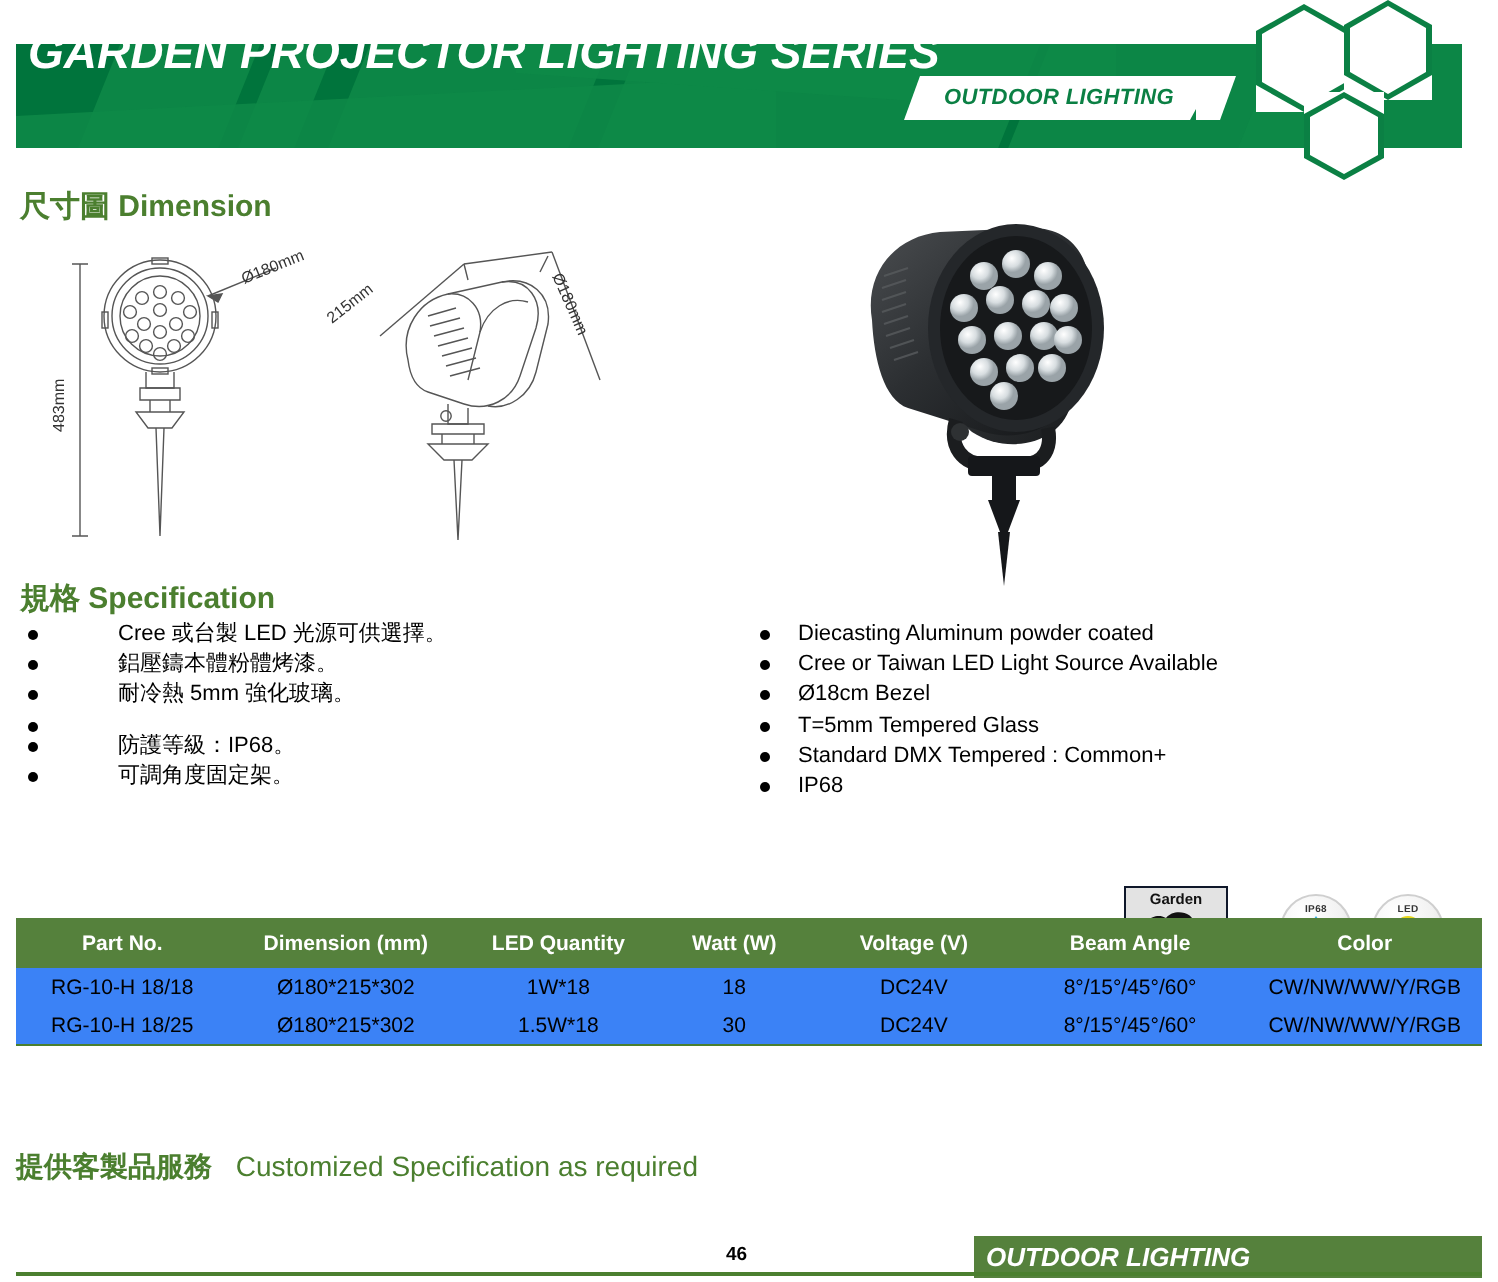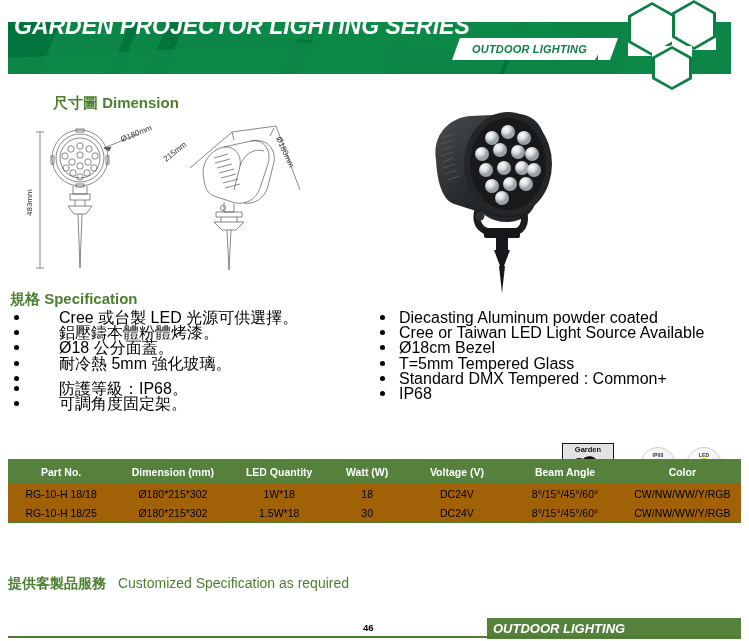--- a/index.html
+++ b/index.html
@@ -285,7 +285,7 @@
     </div>
 </div>
 
-<div class="sec-head" style="left:10px; top:94px;margin-left:43px;">
+<div class="sec-head" style="left:10px; top:94px;">
   <span class="cjk">尺寸圖</span>
   <span>Dimension</span>
 </div>

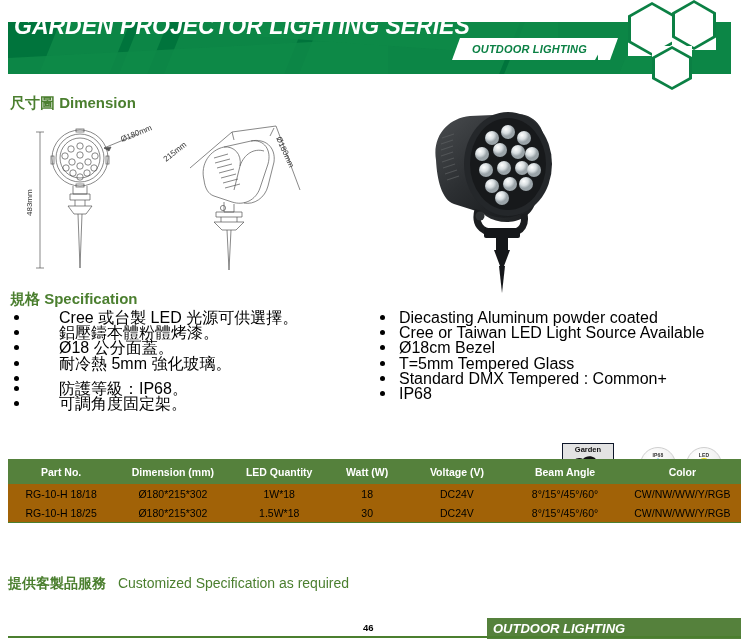--- a/index.html
+++ b/index.html
@@ -137,7 +137,7 @@
   .spec-list li {
     display: flex;
     align-items: flex-start;
-    font-size: 16px;
+    font-size: 11px;
     line-height: 15.2px;
     color: #000;
     white-space: nowrap;

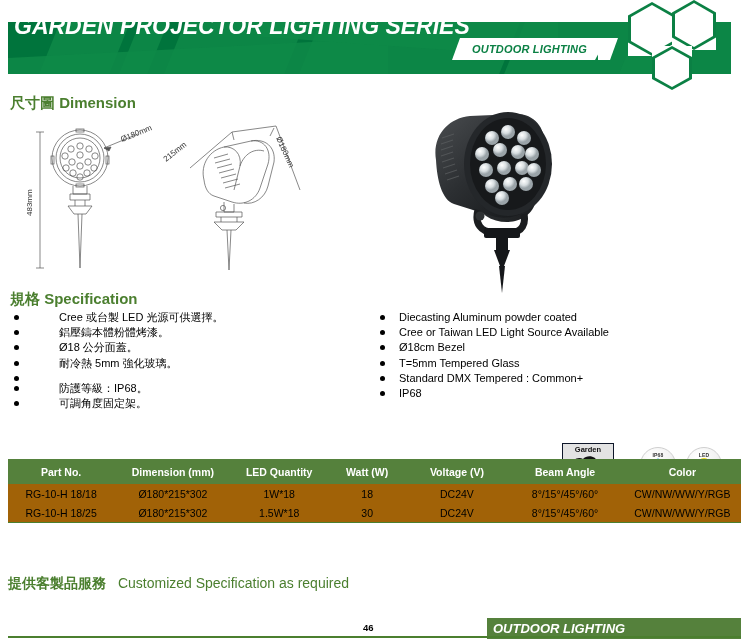--- a/index.html
+++ b/index.html
@@ -433,10 +433,6 @@
   <li>
       <span class="bullet"></span>
       <span class="txt">鋁壓鑄本體粉體烤漆。</span>
-    </li>
-  <li>
-      <span class="bullet"></span>
-      <span class="txt">Ø18 公分面蓋。</span>
     </li>
   <li>
       <span class="bullet"></span>

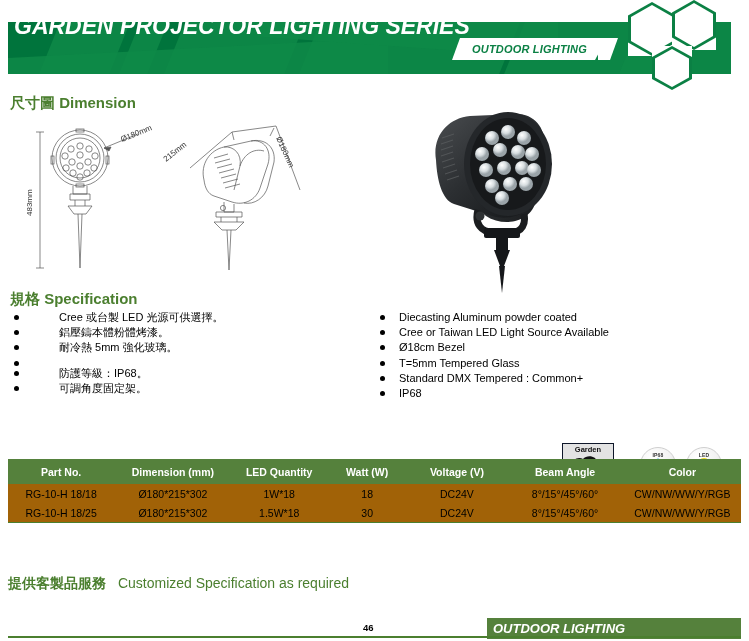--- a/index.html
+++ b/index.html
@@ -211,7 +211,7 @@
     text-align: center;
     padding: 0;
     white-space: nowrap;
-    background: #a16207;
+    background: #3b82f6;
   }
   .order-table tbody tr:last-child td {
     border-bottom: 1.5px solid #4b7f2f;

